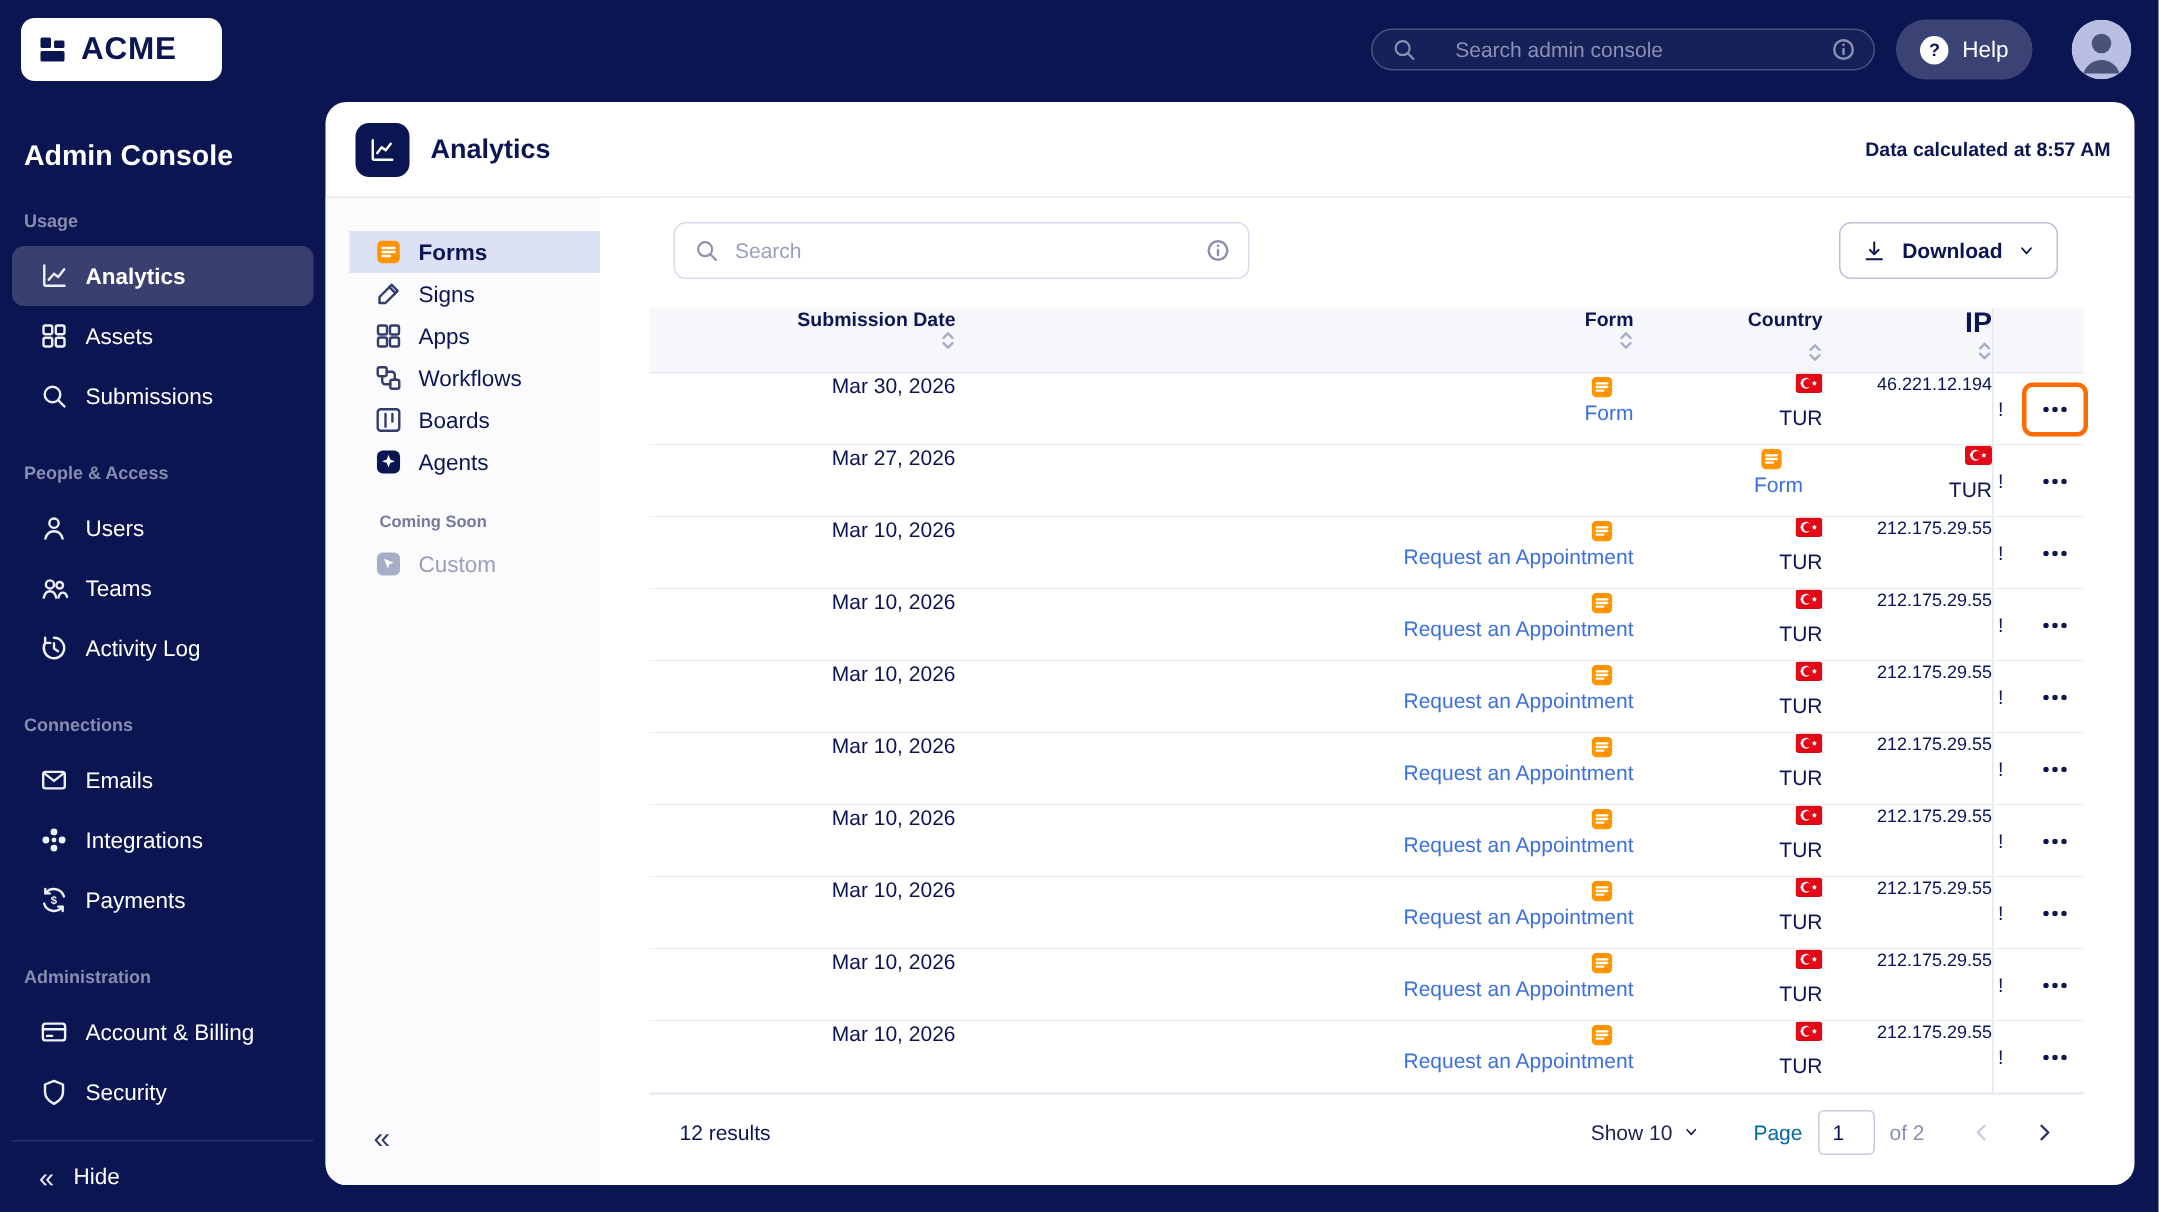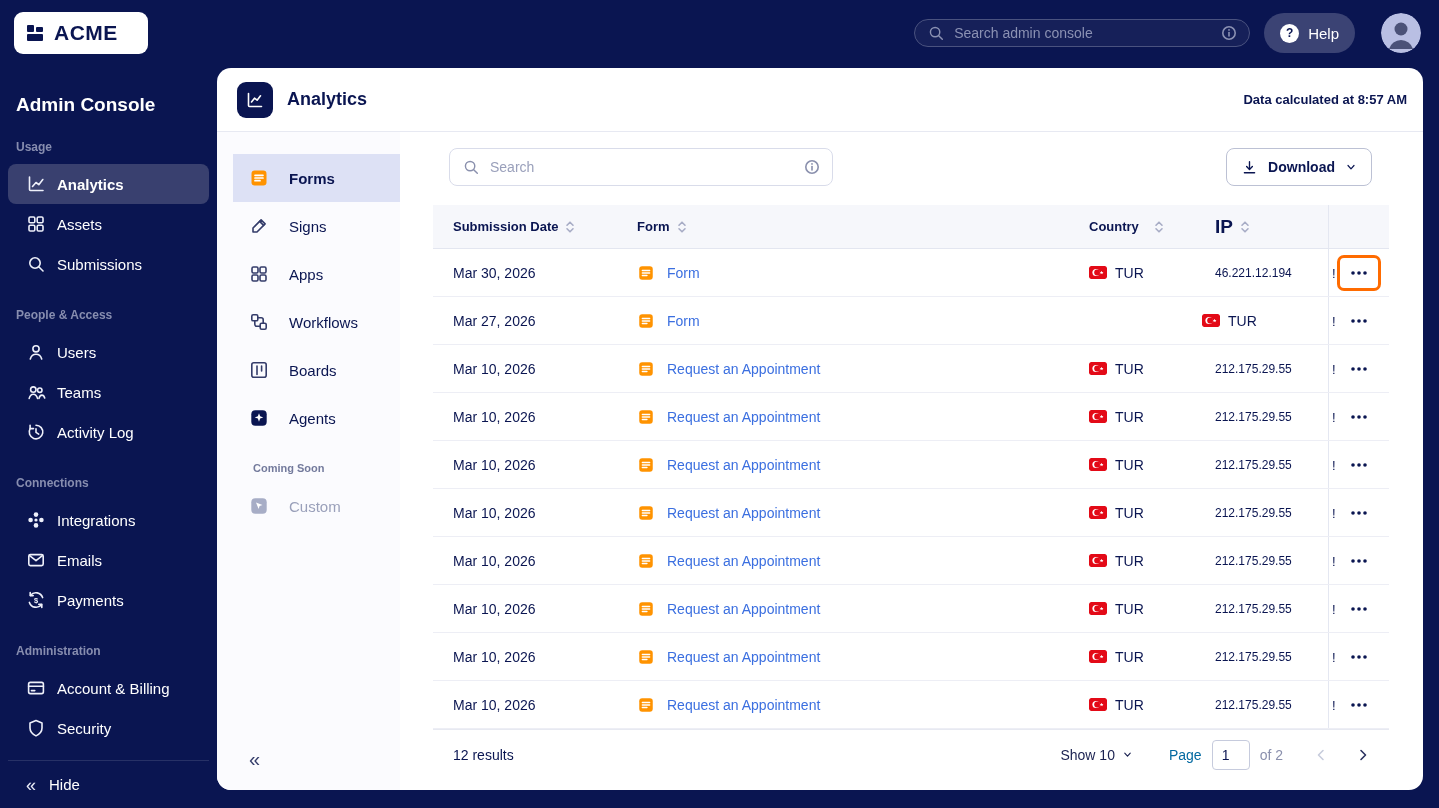--- a/index.html
+++ b/index.html
@@ -23,7 +23,7 @@
   .logo-text { font-weight:bold; font-size:21px; color:#0a1551; letter-spacing:.5px; }
   .topbar-spacer { flex:1; }
   .admin-search { width:336px; height:28px; border:1px solid #4a527f; border-radius:19px; background:rgba(255,255,255,0.05);
-    display:flex; align-items:center; padding:0 12px; gap:9px; color:#8b91b3; }
+    display:flex; align-items:center; padding:0 12px; gap:25px; color:#8b91b3; }
   .admin-search input { background:transparent; border:none; outline:none; color:#fff; flex:1; font-size:14px; font-family:inherit; }
   .admin-search input::placeholder { color:#8b91b3; }
   .help-btn { margin-left:14px; height:40px; padding:0 16px; border:none; border-radius:20px; background:#3b4374; color:#fff;

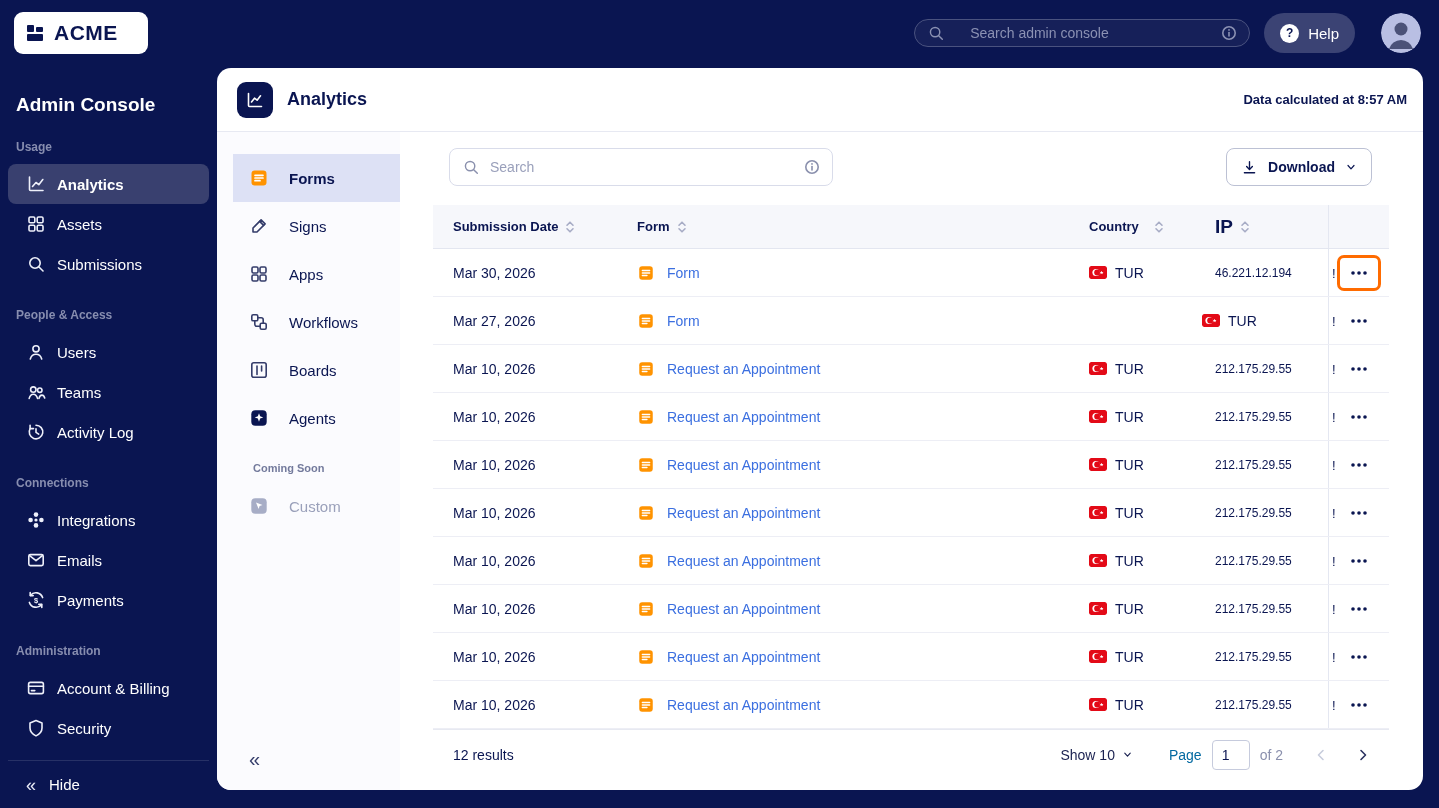--- a/index.html
+++ b/index.html
@@ -55,7 +55,7 @@
 
   
   .subnav { width:183px; flex:0 0 auto; display:flex; flex-direction:column; padding:22px 0 0 16px; background:#fbfbfe; }
-  .sn-item { height:48px; display:flex; align-items:center; gap:20px; padding-left:16px; font-size:15px; color:#0a1551;text-align:center; }
+  .sn-item { height:28px; display:flex; align-items:center; gap:10px; padding-left:16px; font-size:15px; color:#0a1551;text-align:center; }
   .sn-item.active { background:#dde1f5; font-weight:bold; }
   .sn-item .icn { width:20px; height:20px; display:flex; color:#343c6a; }
   .sn-item.disabled { color:#9aa0ba; }

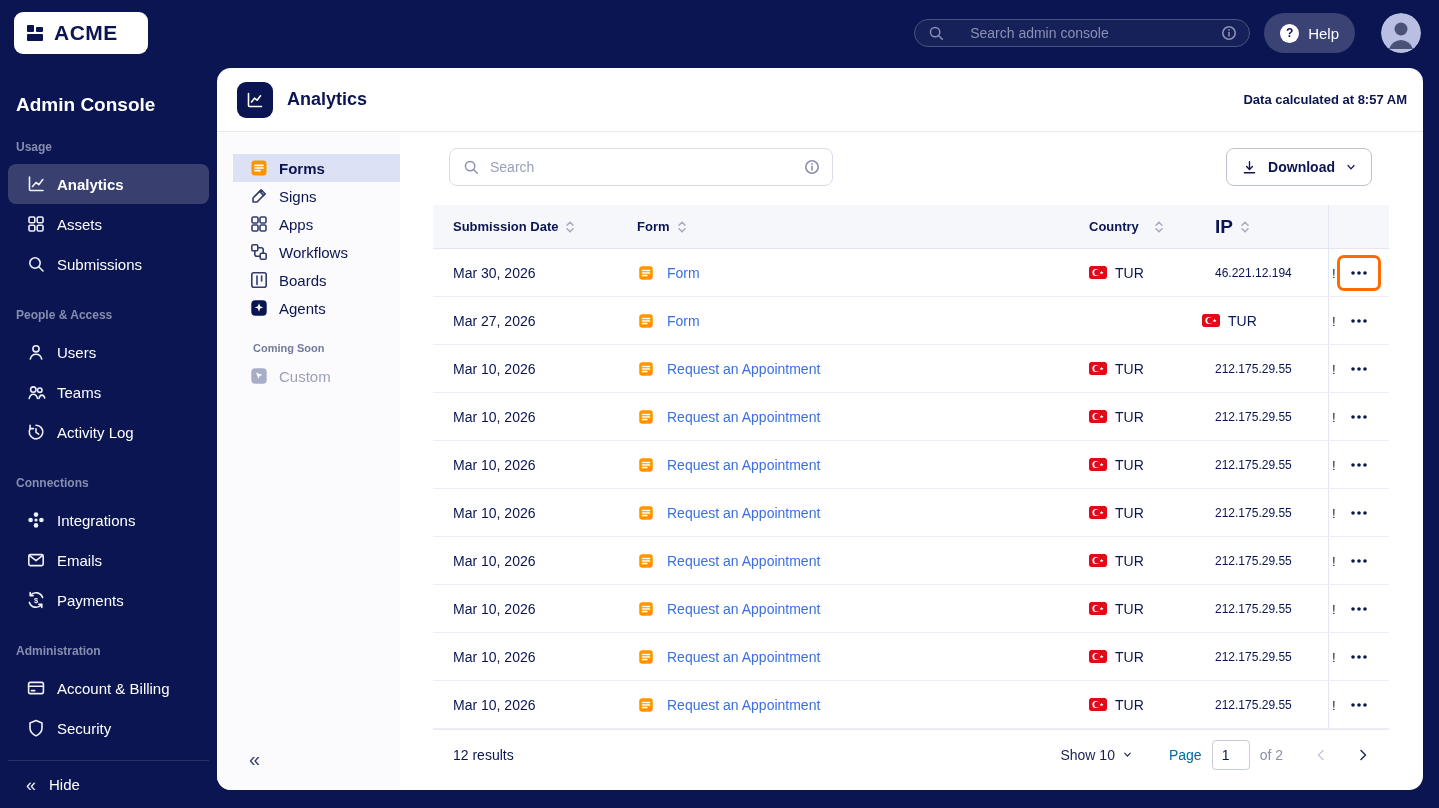--- a/index.html
+++ b/index.html
@@ -78,7 +78,7 @@
   .thead { display:flex; height:44px; background:#f6f7fb; border-bottom:1px solid #e3e6f0; align-items:center;
     font-size:13px; font-weight:bold; color:#0a1551; }
   .trow { display:flex; height:48px; border-bottom:1px solid #edeef5; align-items:center; font-size:14px; background:#fff; }
-  .c { display:flex; align-items:center; height:100%; }
+  .c { display:flex; align-items:flex-end; height:100%;flex-direction:column; }
   .col-date { width:204px; padding-left:20px; }
   .col-form { flex:1; min-width:0; }
   .col-country { width:126px; gap:8px; }

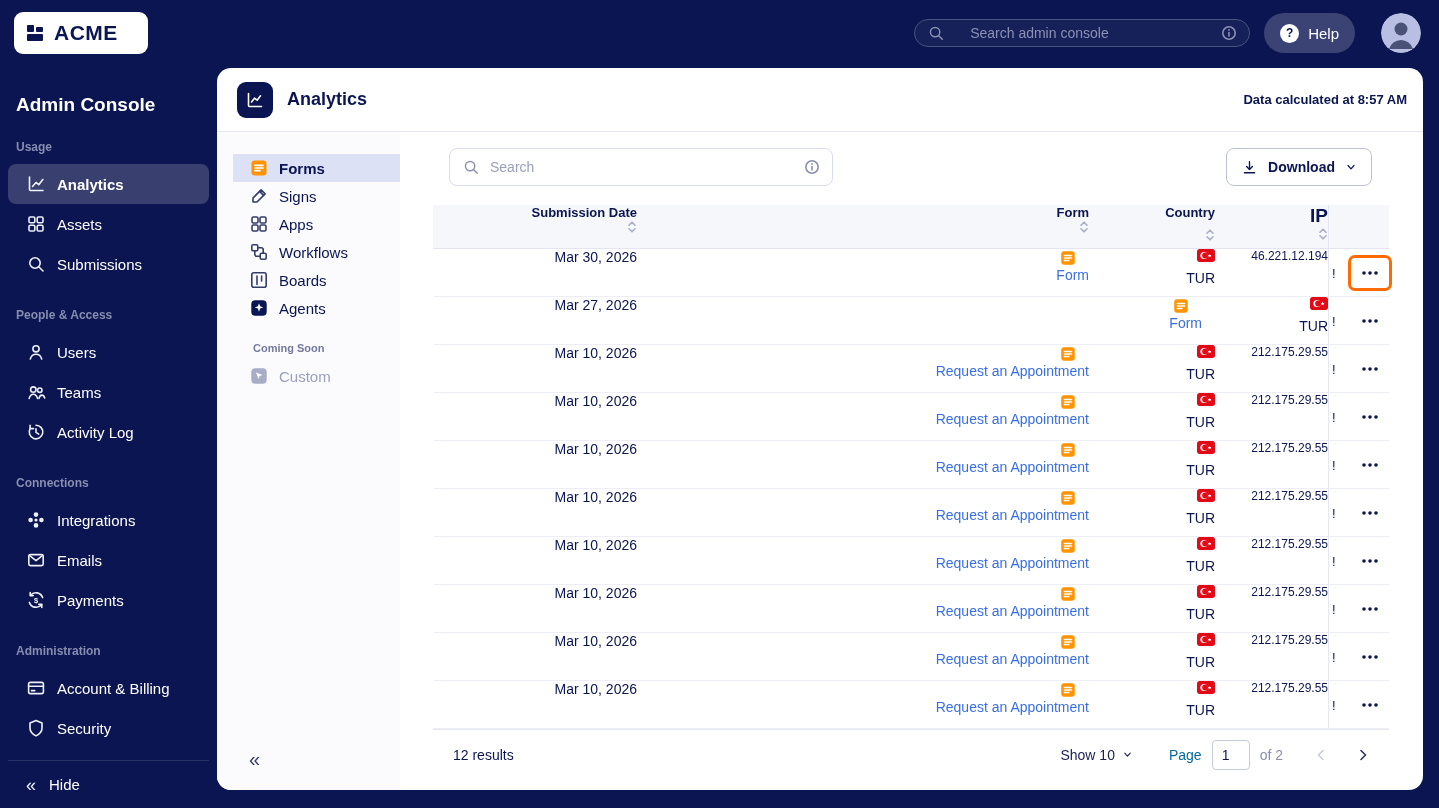--- a/index.html
+++ b/index.html
@@ -213,6 +213,15 @@
   <div class="side-section-label" data-interactable="false">Connections</div>
   <div class="side-item" data-interactable="true">
     <span class="icn" data-interactable="false">
+      <svg class="si" viewBox="0 0 20 20" width="20" height="20">
+          <rect x="2.8" y="4.6" width="14.4" height="11" rx="1.6"></rect>
+          <path d="m3.6 5.6 6.4 5 6.4-5"></path>
+        </svg>
+    </span>
+    <span data-interactable="false">Emails</span>
+  </div>
+  <div class="side-item" data-interactable="true">
+    <span class="icn" data-interactable="false">
       <svg class="fi" viewBox="0 0 20 20" width="20" height="20">
           <circle cx="10" cy="4.6" r="2.3"></circle>
           <circle cx="10" cy="15.4" r="2.3"></circle>
@@ -222,15 +231,6 @@
         </svg>
     </span>
     <span data-interactable="false">Integrations</span>
-  </div>
-  <div class="side-item" data-interactable="true">
-    <span class="icn" data-interactable="false">
-      <svg class="si" viewBox="0 0 20 20" width="20" height="20">
-          <rect x="2.8" y="4.6" width="14.4" height="11" rx="1.6"></rect>
-          <path d="m3.6 5.6 6.4 5 6.4-5"></path>
-        </svg>
-    </span>
-    <span data-interactable="false">Emails</span>
   </div>
   <div class="side-item" data-interactable="true">
     <span class="icn" data-interactable="false">

